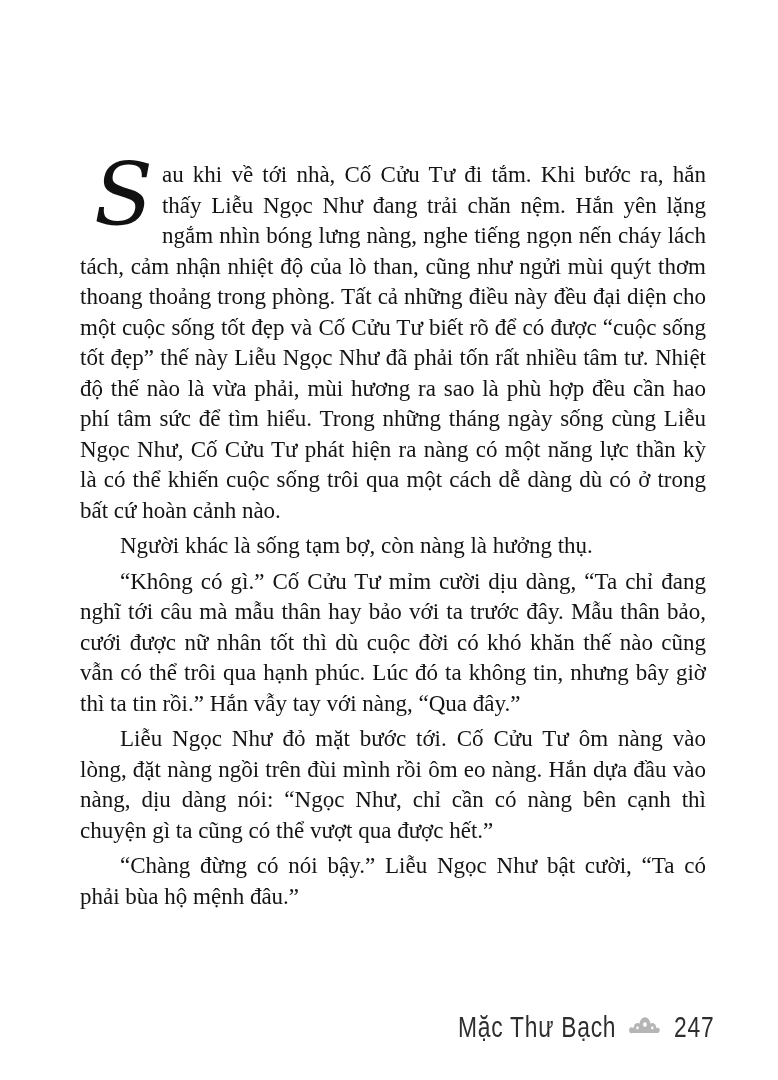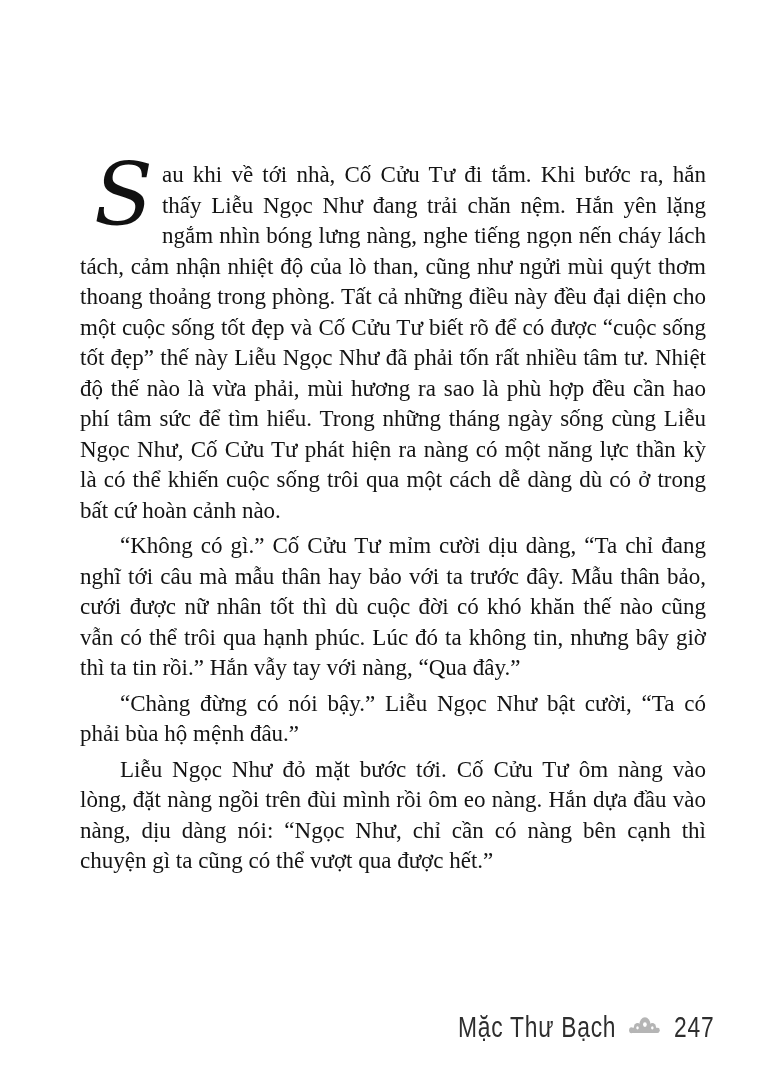--- a/index.html
+++ b/index.html
@@ -62,6 +62,7 @@
       <span class="dropcap">S</span><span>au khi về tới nhà, Cố Cửu Tư đi tắm. Khi bước ra, hắn thấy Liễu Ngọc Như đang trải chăn nệm. Hắn yên lặng ngắm nhìn bóng lưng nàng, nghe tiếng ngọn nến cháy lách tách, cảm nhận nhiệt độ của lò than, cũng như ngửi mùi quýt thơm thoang thoảng trong phòng. Tất cả những điều này đều đại diện cho một cuộc sống tốt đẹp và Cố Cửu Tư biết rõ để có được “cuộc sống tốt đẹp” thế này Liễu Ngọc Như đã phải tốn rất nhiều tâm tư. Nhiệt độ thế nào là vừa phải, mùi hương ra sao là phù hợp đều cần hao phí tâm sức để tìm hiểu. Trong những tháng ngày sống cùng Liễu Ngọc Như, Cố Cửu Tư phát hiện ra nàng có một năng lực thần kỳ là có thể khiến cuộc sống trôi qua một cách dễ dàng dù có ở trong bất cứ hoàn cảnh nào.</span>
     </p>
 
+    <p class="para indent">Người khác là sống tạm bợ, còn nàng là hưởng thụ.</p>
 
 
     <p class="para indent">“Không có gì.” Cố Cửu Tư mỉm cười dịu dàng, “Ta chỉ đang nghĩ tới câu mà mẫu thân hay bảo với ta trước đây. Mẫu thân bảo, cưới được nữ nhân tốt thì dù cuộc đời có khó khăn thế nào cũng vẫn có thể trôi qua hạnh phúc. Lúc đó ta không tin, nhưng bây giờ thì ta tin rồi.” Hắn vẫy tay với nàng, “Qua đây.”</p>

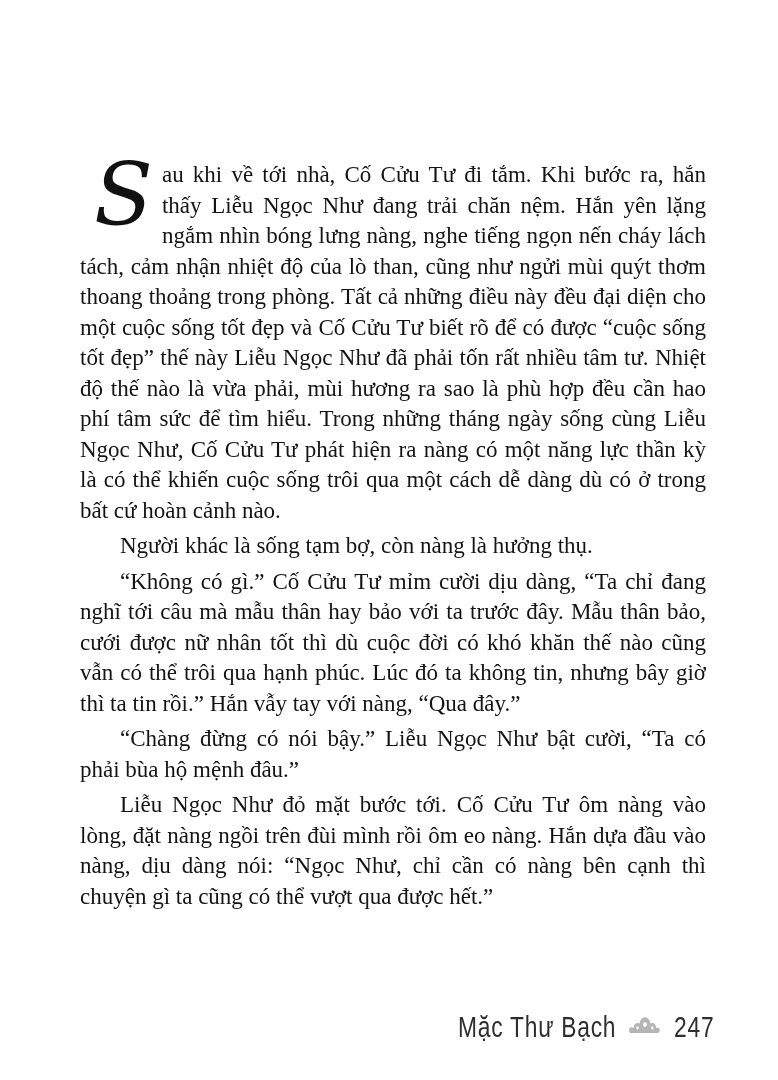--- a/index.html
+++ b/index.html
@@ -67,9 +67,9 @@
 
     <p class="para indent">“Không có gì.” Cố Cửu Tư mỉm cười dịu dàng, “Ta chỉ đang nghĩ tới câu mà mẫu thân hay bảo với ta trước đây. Mẫu thân bảo, cưới được nữ nhân tốt thì dù cuộc đời có khó khăn thế nào cũng vẫn có thể trôi qua hạnh phúc. Lúc đó ta không tin, nhưng bây giờ thì ta tin rồi.” Hắn vẫy tay với nàng, “Qua đây.”</p>
 
+    <p class="para indent">Liễu Ngọc Như đỏ mặt bước tới. Cố Cửu Tư ôm nàng vào lòng, đặt nàng ngồi trên đùi mình rồi ôm eo nàng. Hắn dựa đầu vào nàng, dịu dàng nói: “Ngọc Như, chỉ cần có nàng bên cạnh thì chuyện gì ta cũng có thể vượt qua được hết.”</p>
+
     <p class="para indent">“Chàng đừng có nói bậy.” Liễu Ngọc Như bật cười, “Ta có phải bùa hộ mệnh đâu.”</p>
-
-    <p class="para indent">Liễu Ngọc Như đỏ mặt bước tới. Cố Cửu Tư ôm nàng vào lòng, đặt nàng ngồi trên đùi mình rồi ôm eo nàng. Hắn dựa đầu vào nàng, dịu dàng nói: “Ngọc Như, chỉ cần có nàng bên cạnh thì chuyện gì ta cũng có thể vượt qua được hết.”</p>
 
   </div>
 

